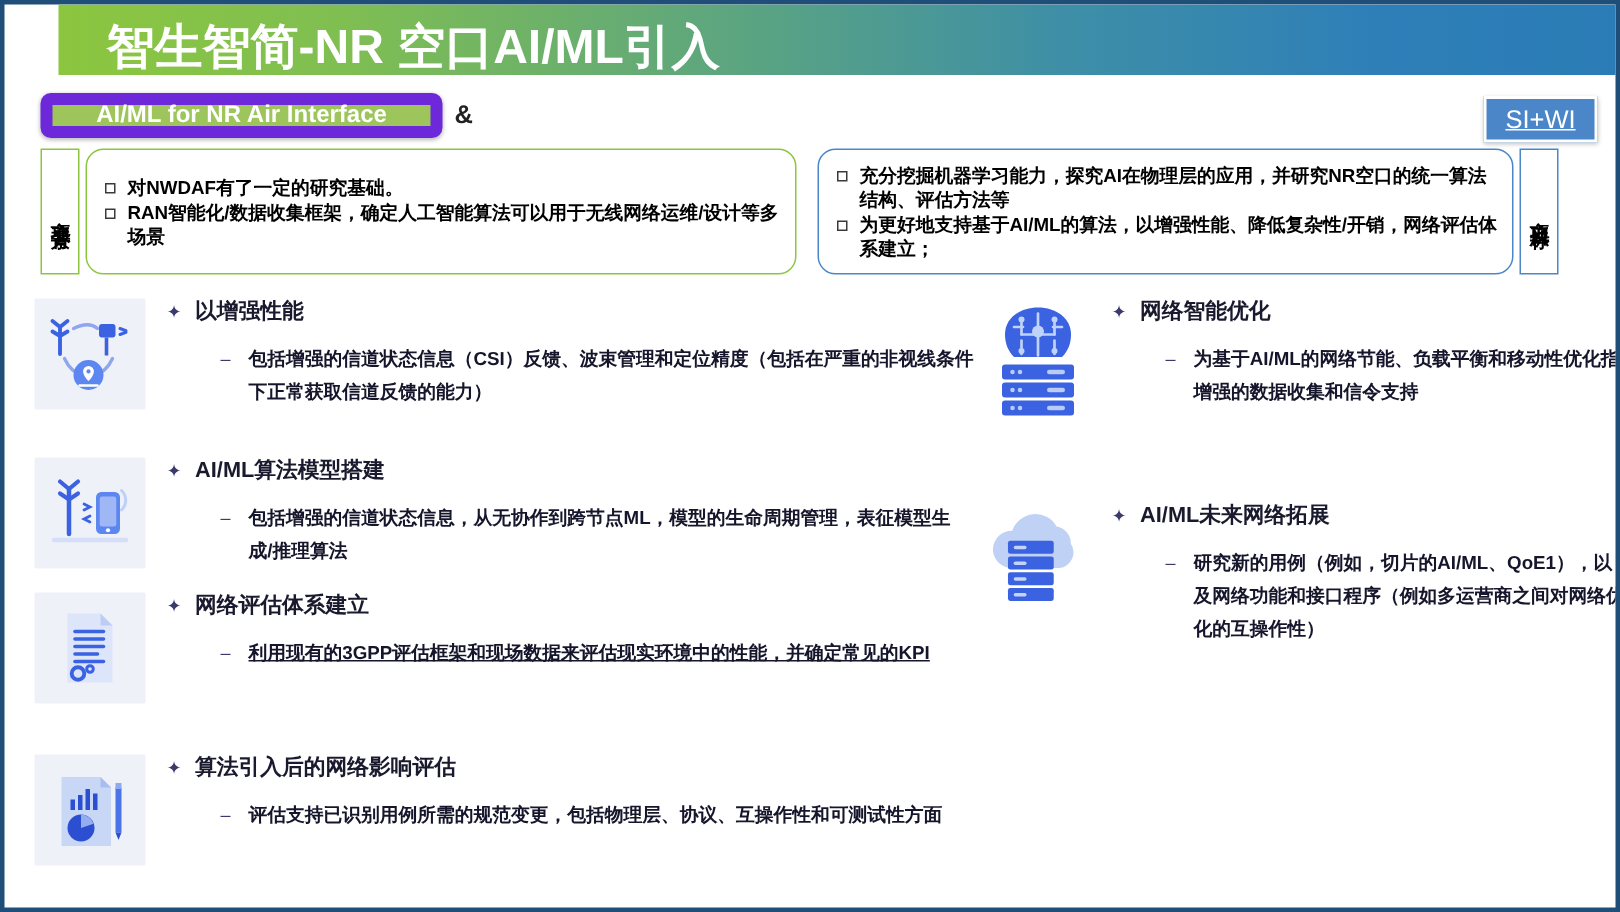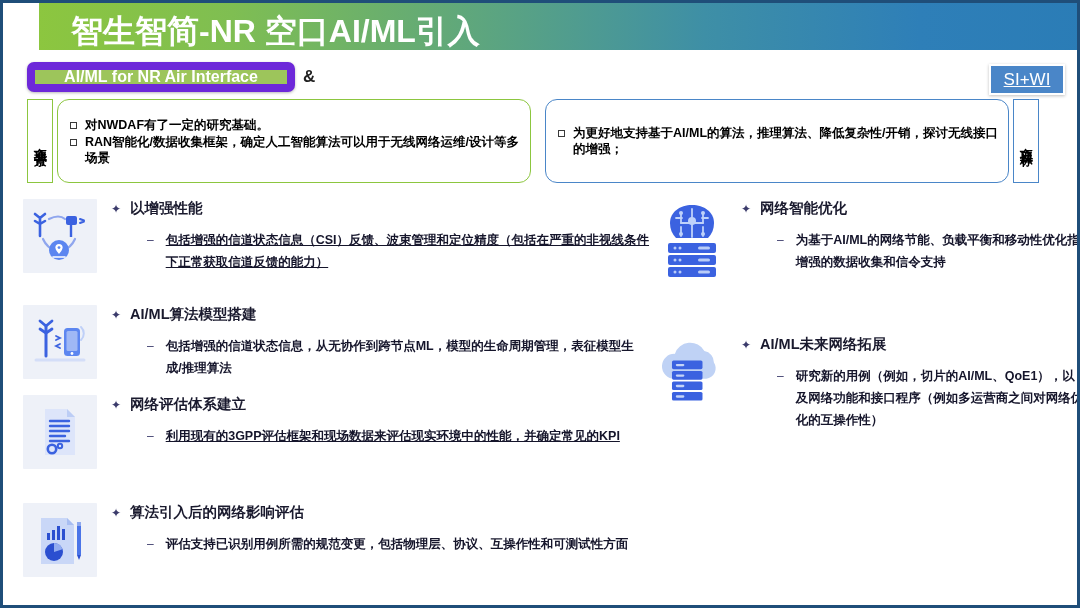--- a/index.html
+++ b/index.html
@@ -186,6 +186,10 @@
 
   <div id="info-right" class="infoblock">
     <div class="roundbox blue">
+      <div class="bullet-row">
+        <span class="bullet-sq"></span>
+        <span class="bullet-tx">充分挖掘机器学习能力，探究AI在物理层的应用，并研究NR空口的统一算法结构、评估方法等</span>
+      </div>
       <div class="bullet-row">
         <span class="bullet-sq"></span>
         <span class="bullet-tx">为更好地支持基于AI/ML的算法，推理算法、降低复杂性/开销，探讨无线接口的增强；</span>

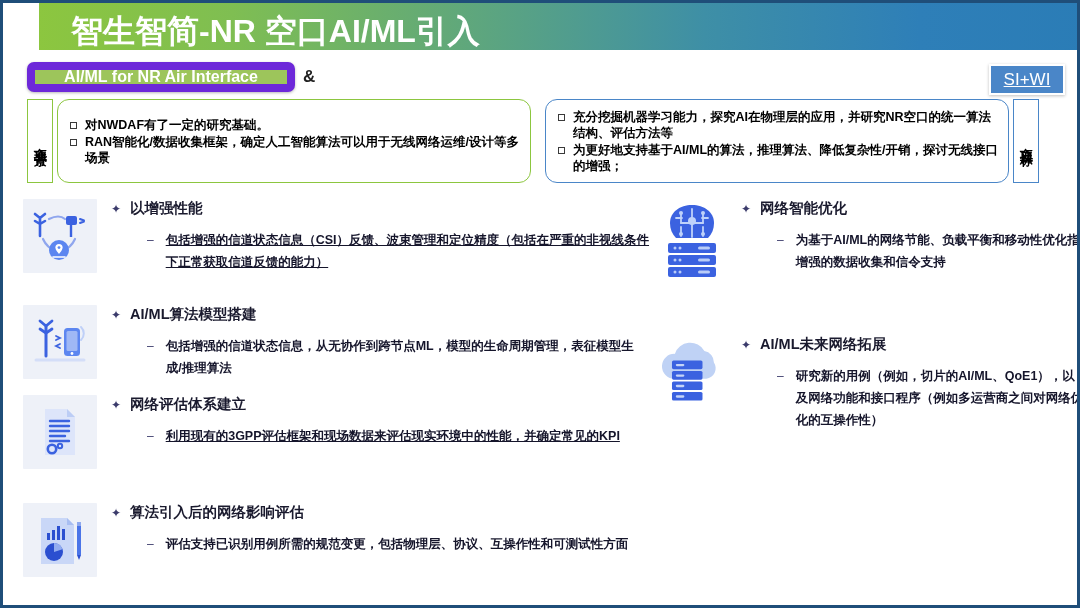--- a/index.html
+++ b/index.html
@@ -192,7 +192,7 @@
       </div>
       <div class="bullet-row">
         <span class="bullet-sq"></span>
-        <span class="bullet-tx">为更好地支持基于AI/ML的算法，推理算法、降低复杂性/开销，探讨无线接口的增强；</span>
+        <span class="bullet-tx">为更好地支持基于AI/ML的算法，以增强性能、降低复杂性/开销，网络评估体系建立；</span>
       </div>
     </div>
     <div class="vlabel blue">立项目标</div>

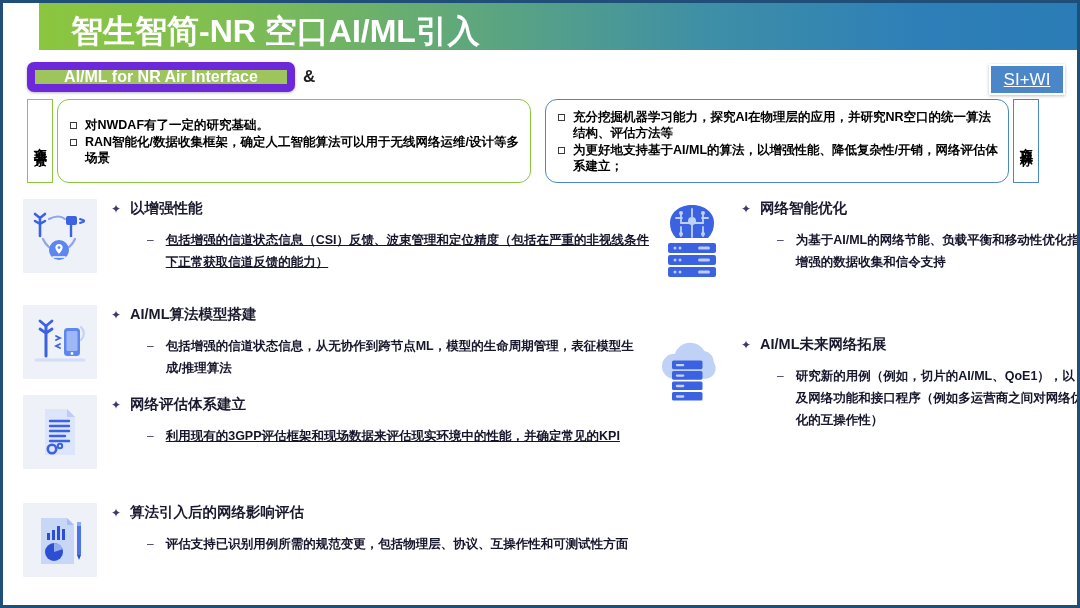--- a/index.html
+++ b/index.html
@@ -143,7 +143,7 @@
   #item-r1{left:648px;top:196px;}
   #item-r2{left:648px;top:310px;}
 
-  #item-l1 .sub-tx{width:485px;text-decoration:underline;}
+  #item-l1 .sub-tx{width:485px;}
   #item-l2 .sub-tx{width:480px;}
   #item-l3 .sub-tx{width:470px;text-decoration:underline;}
   #item-l4 .sub-tx{width:475px;}

